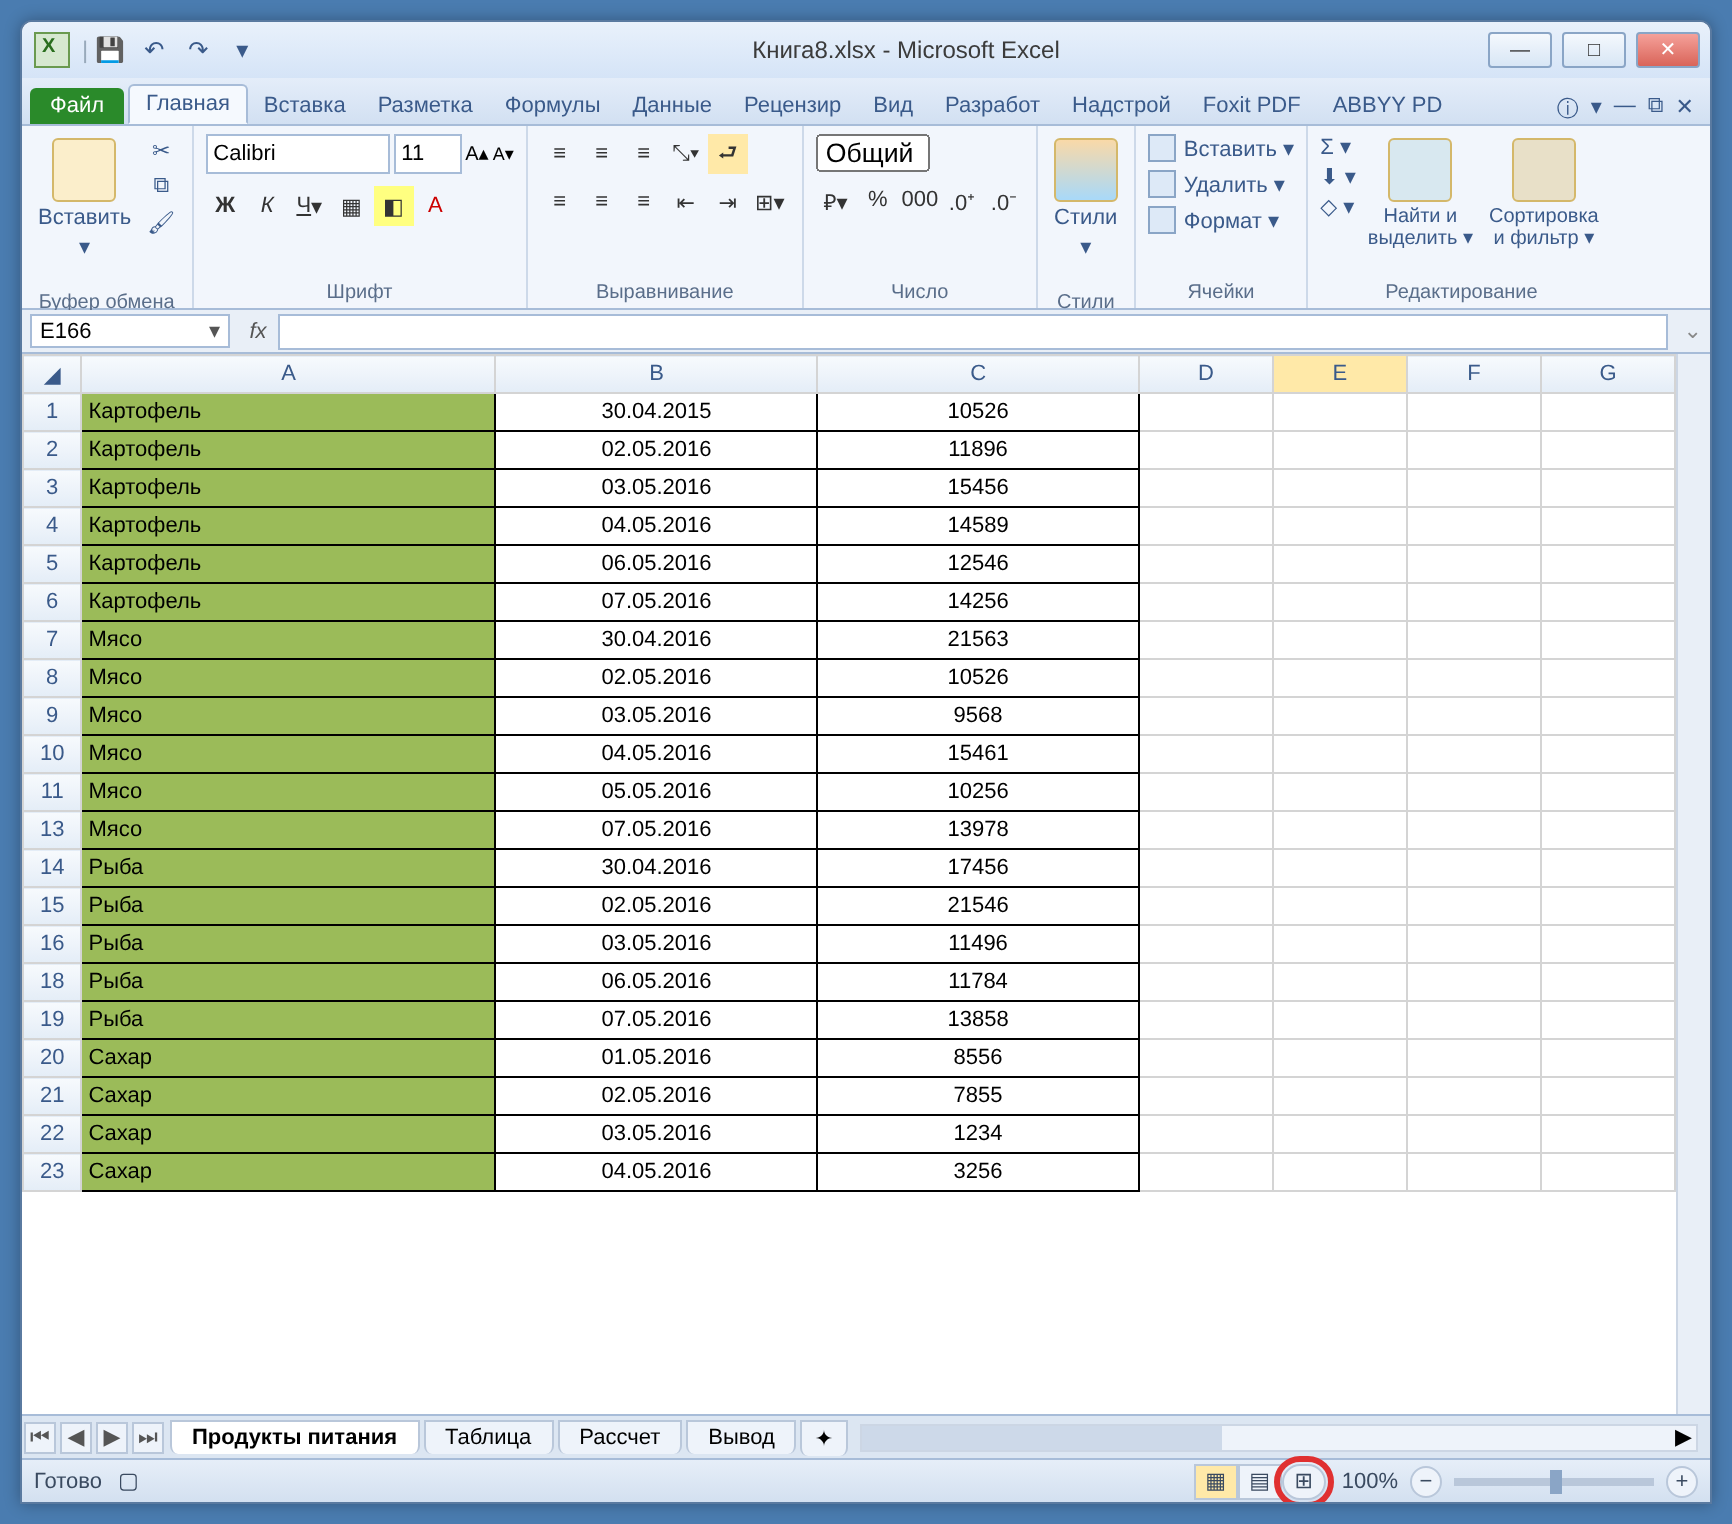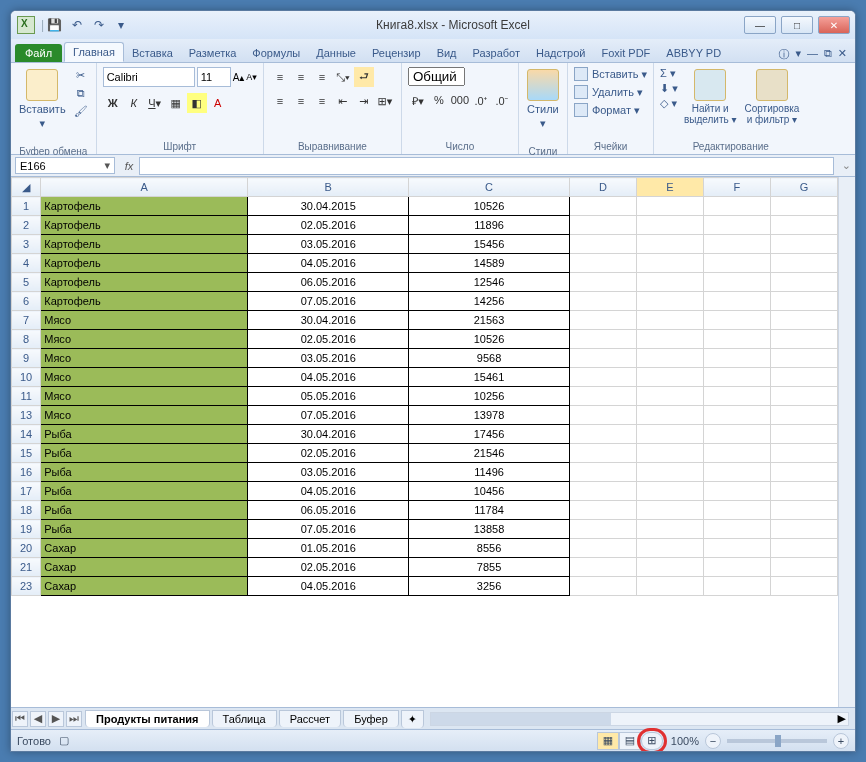--- a/index.html
+++ b/index.html
@@ -431,16 +431,6 @@
               <td class="colO"></td>
             </tr>
             <tr>
-              <th>17</th>
-              <td class="colA">Рыба</td>
-              <td class="colB">04.05.2016</td>
-              <td class="colC">10456</td>
-              <td class="colO"></td>
-              <td class="colO"></td>
-              <td class="colO"></td>
-              <td class="colO"></td>
-            </tr>
-            <tr>
               <th>18</th>
               <td class="colA">Рыба</td>
               <td class="colB">06.05.2016</td>

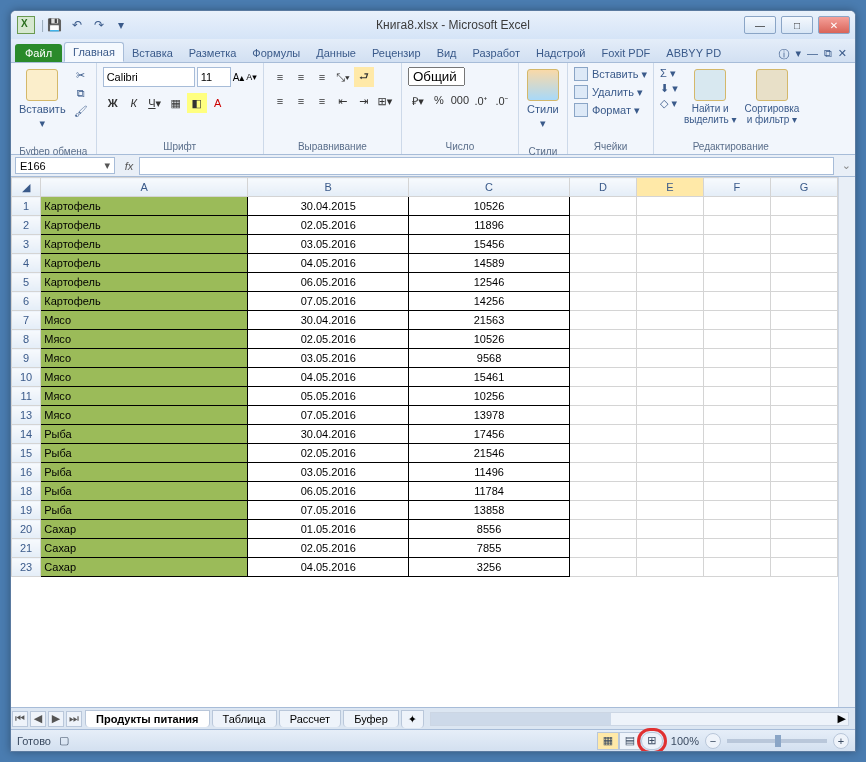--- a/index.html
+++ b/index.html
@@ -471,6 +471,16 @@
               <td class="colO"></td>
             </tr>
             <tr>
+              <th>22</th>
+              <td class="colA">Сахар</td>
+              <td class="colB">03.05.2016</td>
+              <td class="colC">1234</td>
+              <td class="colO"></td>
+              <td class="colO"></td>
+              <td class="colO"></td>
+              <td class="colO"></td>
+            </tr>
+            <tr>
               <th>23</th>
               <td class="colA">Сахар</td>
               <td class="colB">04.05.2016</td>

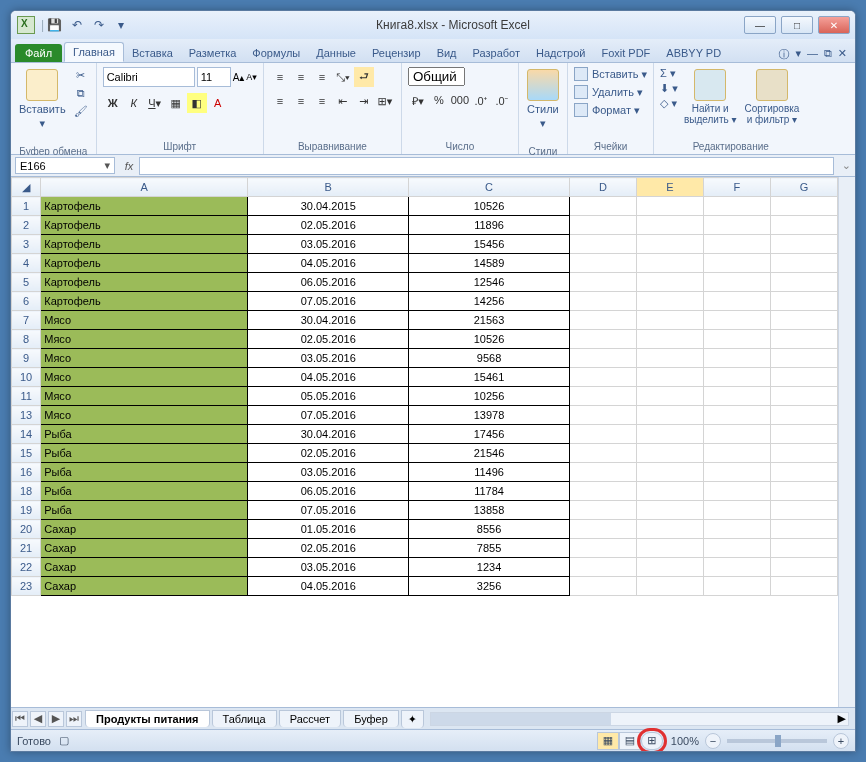--- a/index.html
+++ b/index.html
@@ -506,7 +506,7 @@
     <span class="tab active">Продукты питания</span>
     <span class="tab">Таблица</span>
     <span class="tab">Рассчет</span>
-    <span class="tab">Буфер</span>
+    <span class="tab">Вывод</span>
     <span class="tab" style="padding:2px 6px">✦</span>
     <div class="hscroll">
         <span style="position:absolute;left:2px;top:-1px">◀</span>

